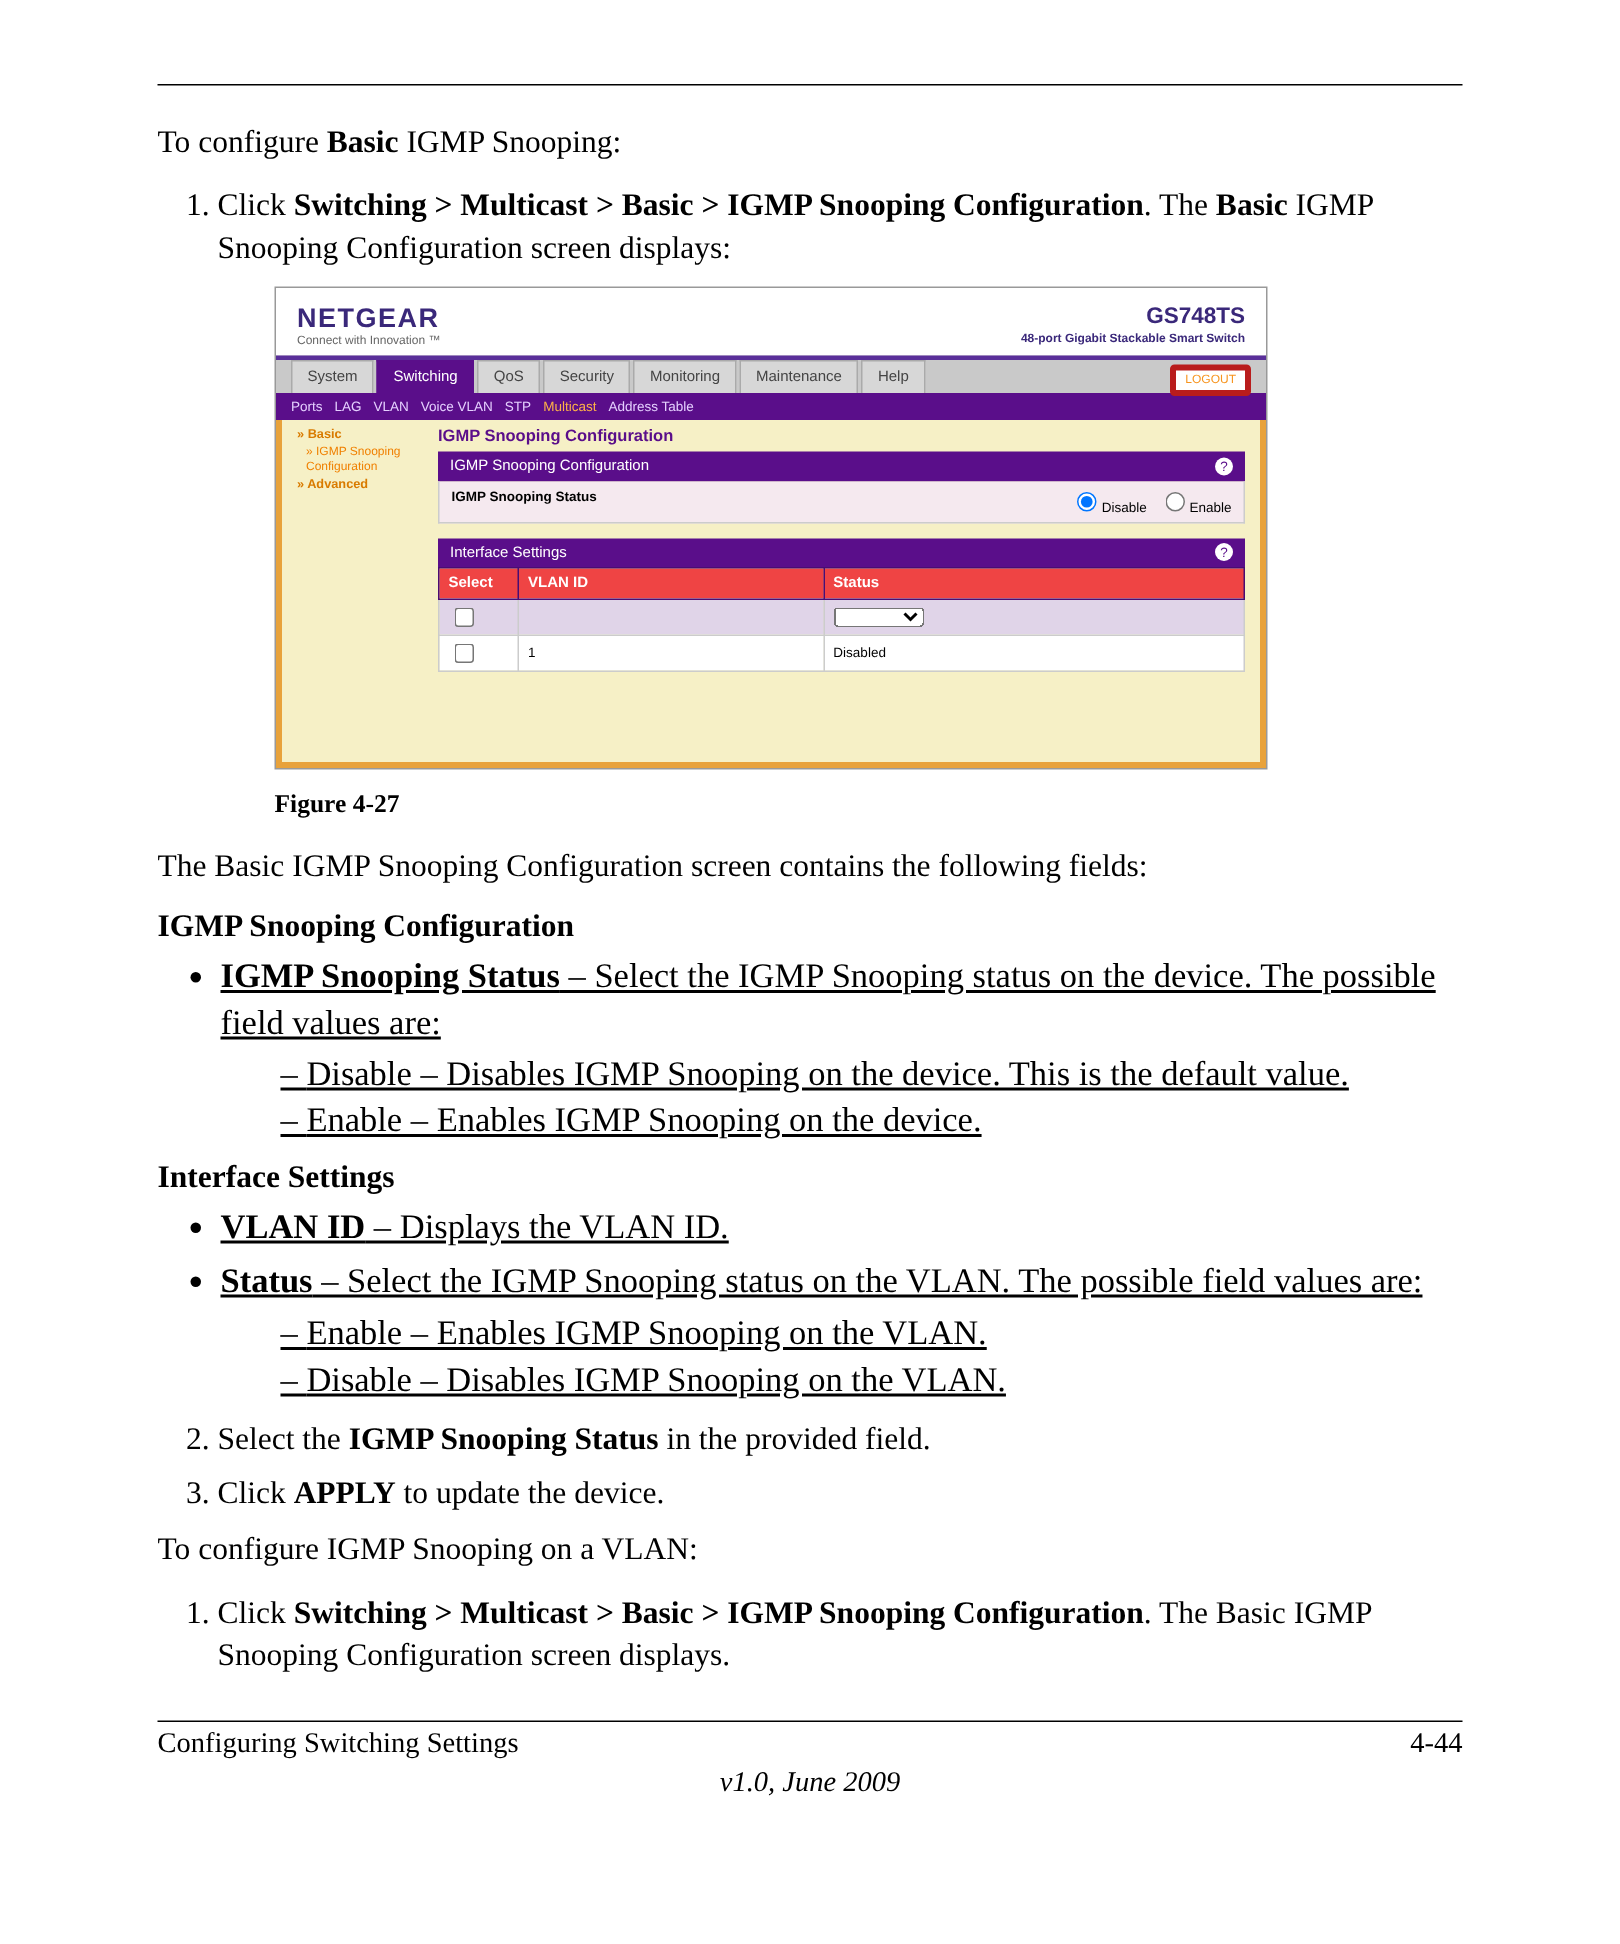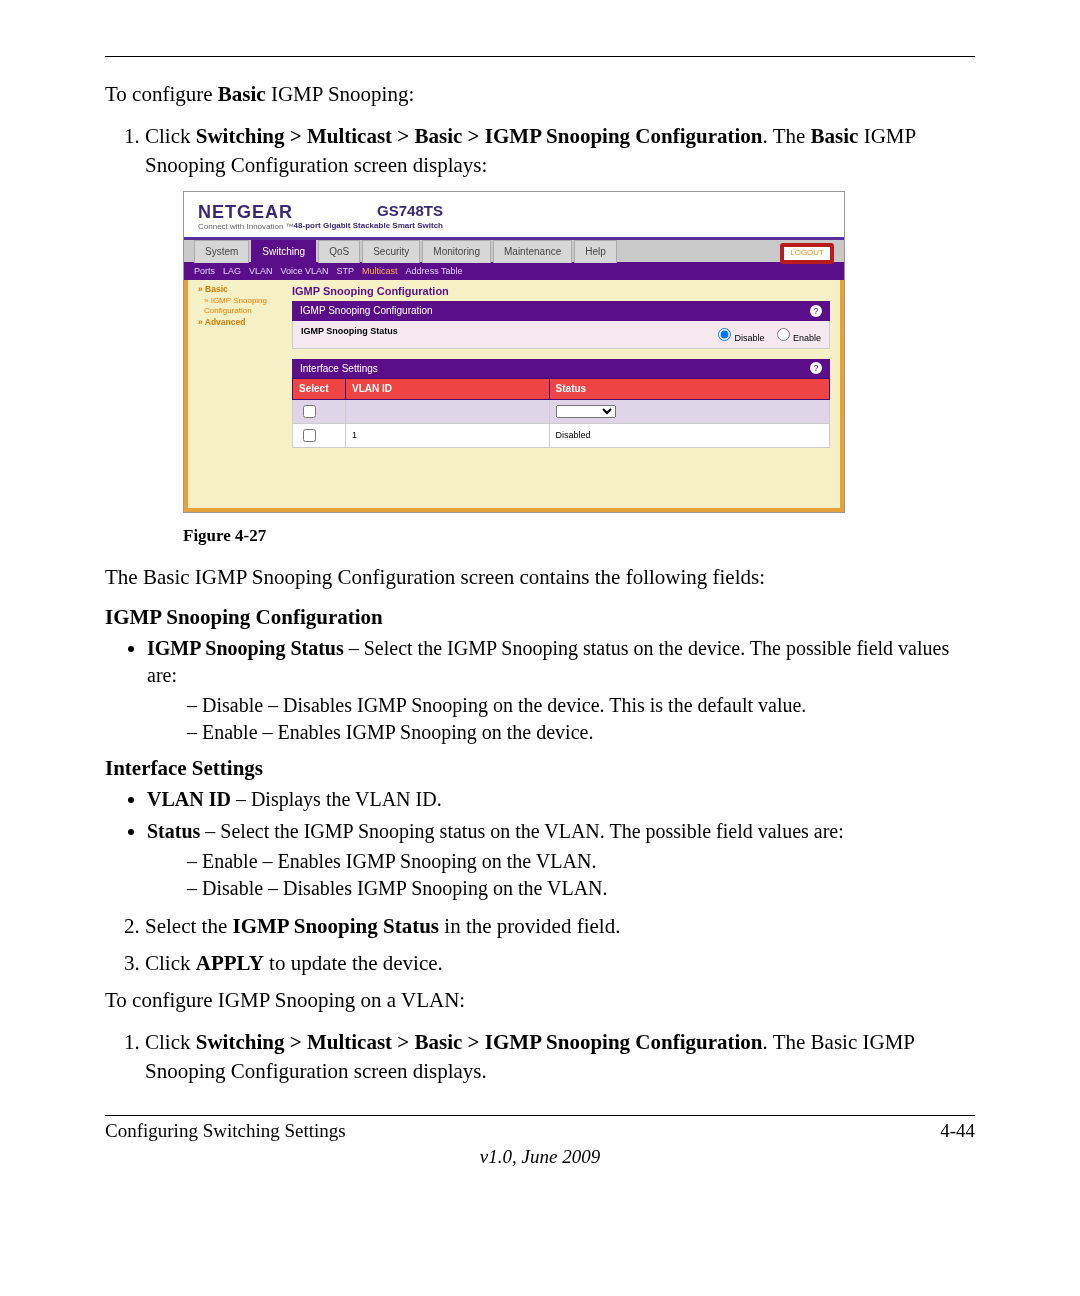--- a/index.html
+++ b/index.html
@@ -67,7 +67,7 @@
     font-family: Arial, Helvetica, sans-serif;
   }
   .mock-top {
-    display:flex; align-items:center;
+    display:flex; justify-content:space-between; align-items:center;
     padding:8px 14px 4px 14px;
   }
   .mlogo {

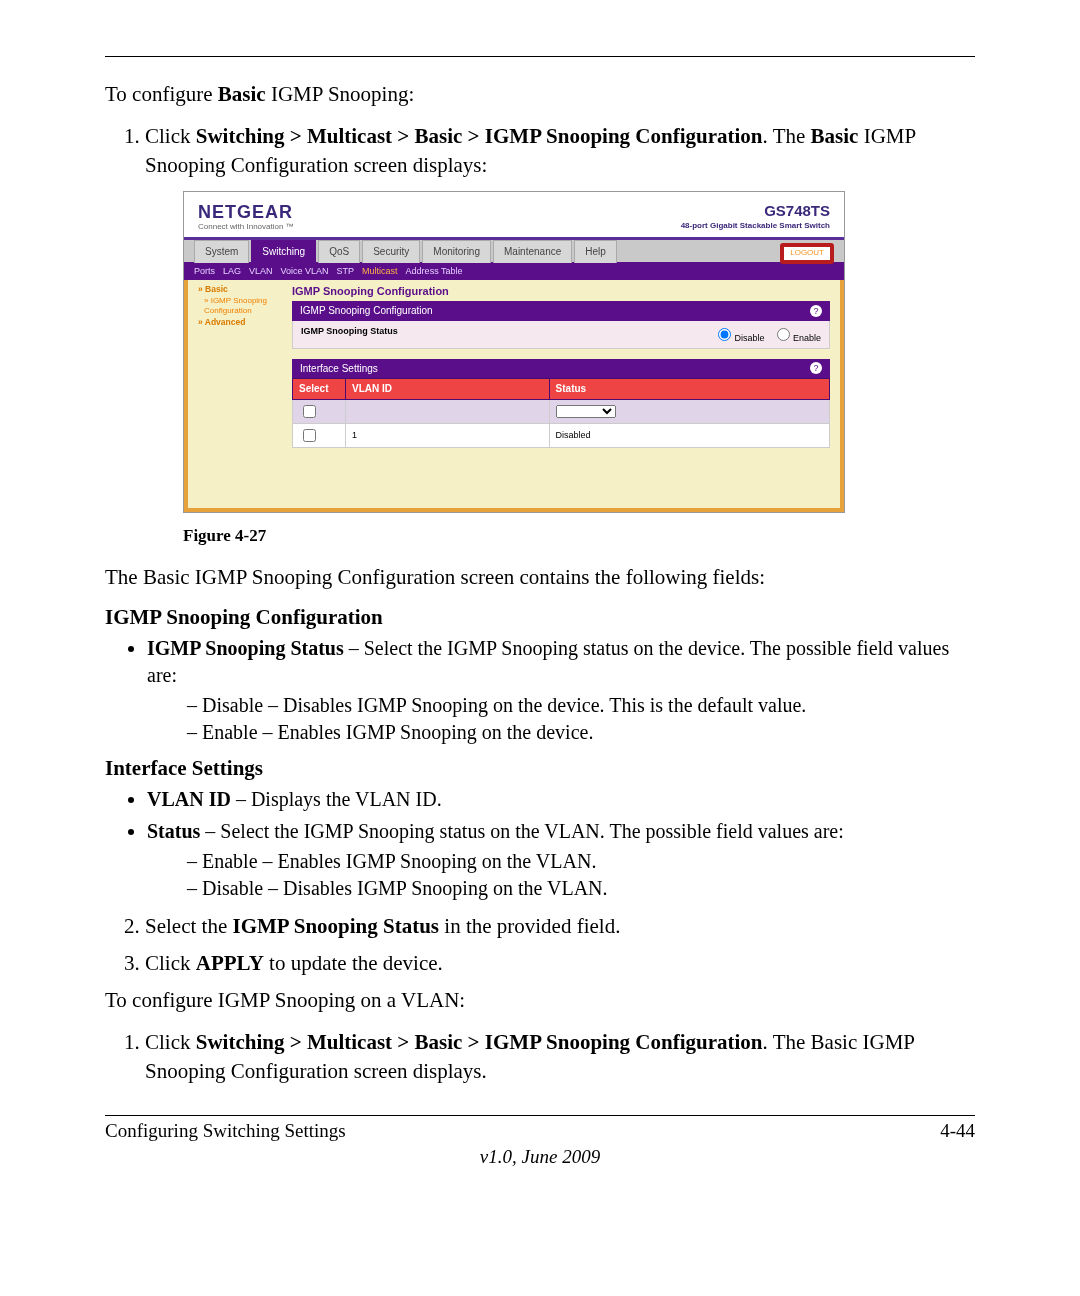--- a/index.html
+++ b/index.html
@@ -81,7 +81,7 @@
   .mtab-bar {
     background:#c9c9c9;
     border-top:3px solid #5a2f9a;
-    display:flex; align-items:flex-start;
+    display:flex; align-items:flex-end;
     padding:0 10px; font-size:10px;
     height:22px;
     position:relative;

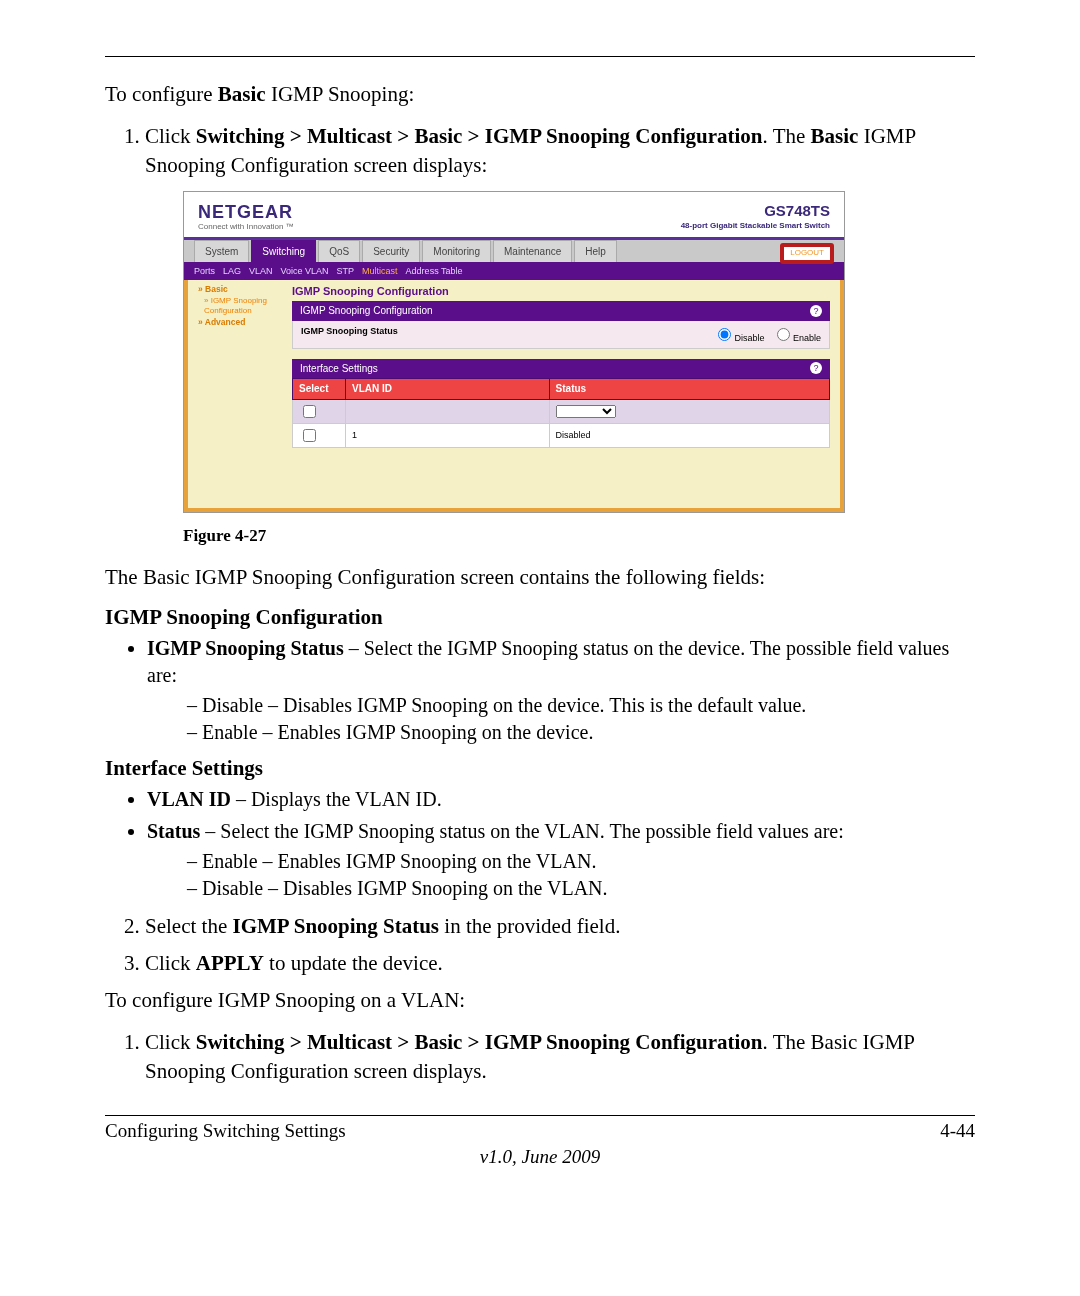--- a/index.html
+++ b/index.html
@@ -39,10 +39,11 @@
     line-height: 1.35;
   }
   ul.bullet {
-    font-size: 20px;
+    font-size: 23px;
     list-style: disc;
     padding-left: 42px;
     margin: 4px 0 10px 0;
+    text-decoration: underline;
   }
   ul.bullet > li {
     line-height: 1.35;

